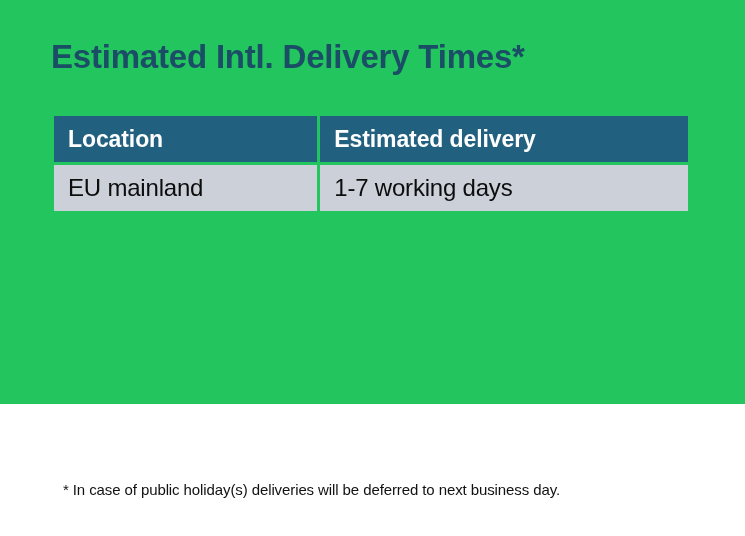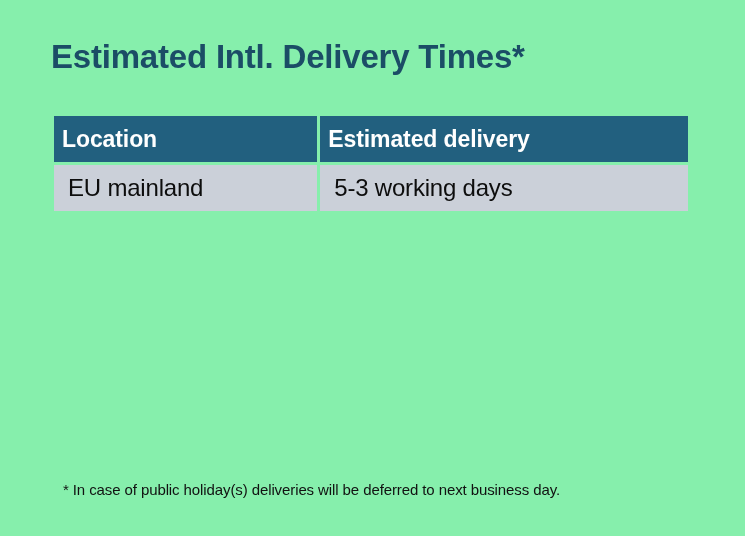--- a/index.html
+++ b/index.html
@@ -16,8 +16,8 @@
   .page {
     position: relative;
     width: 745px;
-    height: 536px;
-    background: #86efac;
+    height: 404px;
+    background: #22c55e;
   }
   .page-title {
     position: absolute;

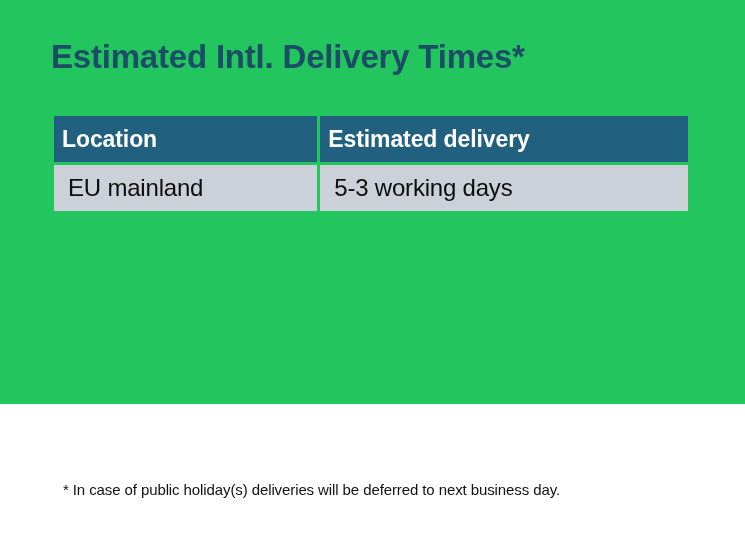--- a/index.html
+++ b/index.html
@@ -73,7 +73,7 @@
     white-space: nowrap;
   }
   .th-inner {
-    padding-left: 8px;
+    padding-left: 14px;
     white-space: nowrap;
   }
   .footnote {

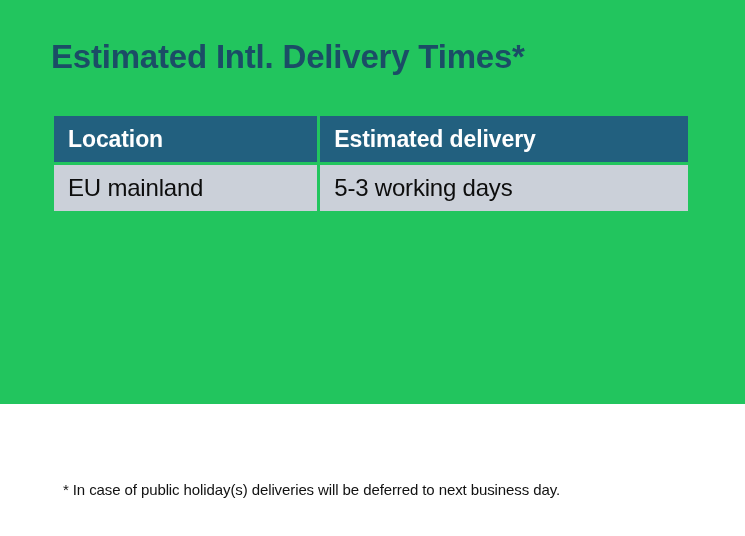--- a/index.html
+++ b/index.html
@@ -115,7 +115,7 @@
           <div class="cell-inner">EU mainland</div>
         </td>
         <td>
-          <div class="cell-inner">5-3 working days</div>
+          <div class="cell-inner">1-7 working days</div>
         </td>
       </tr>
     </tbody>

